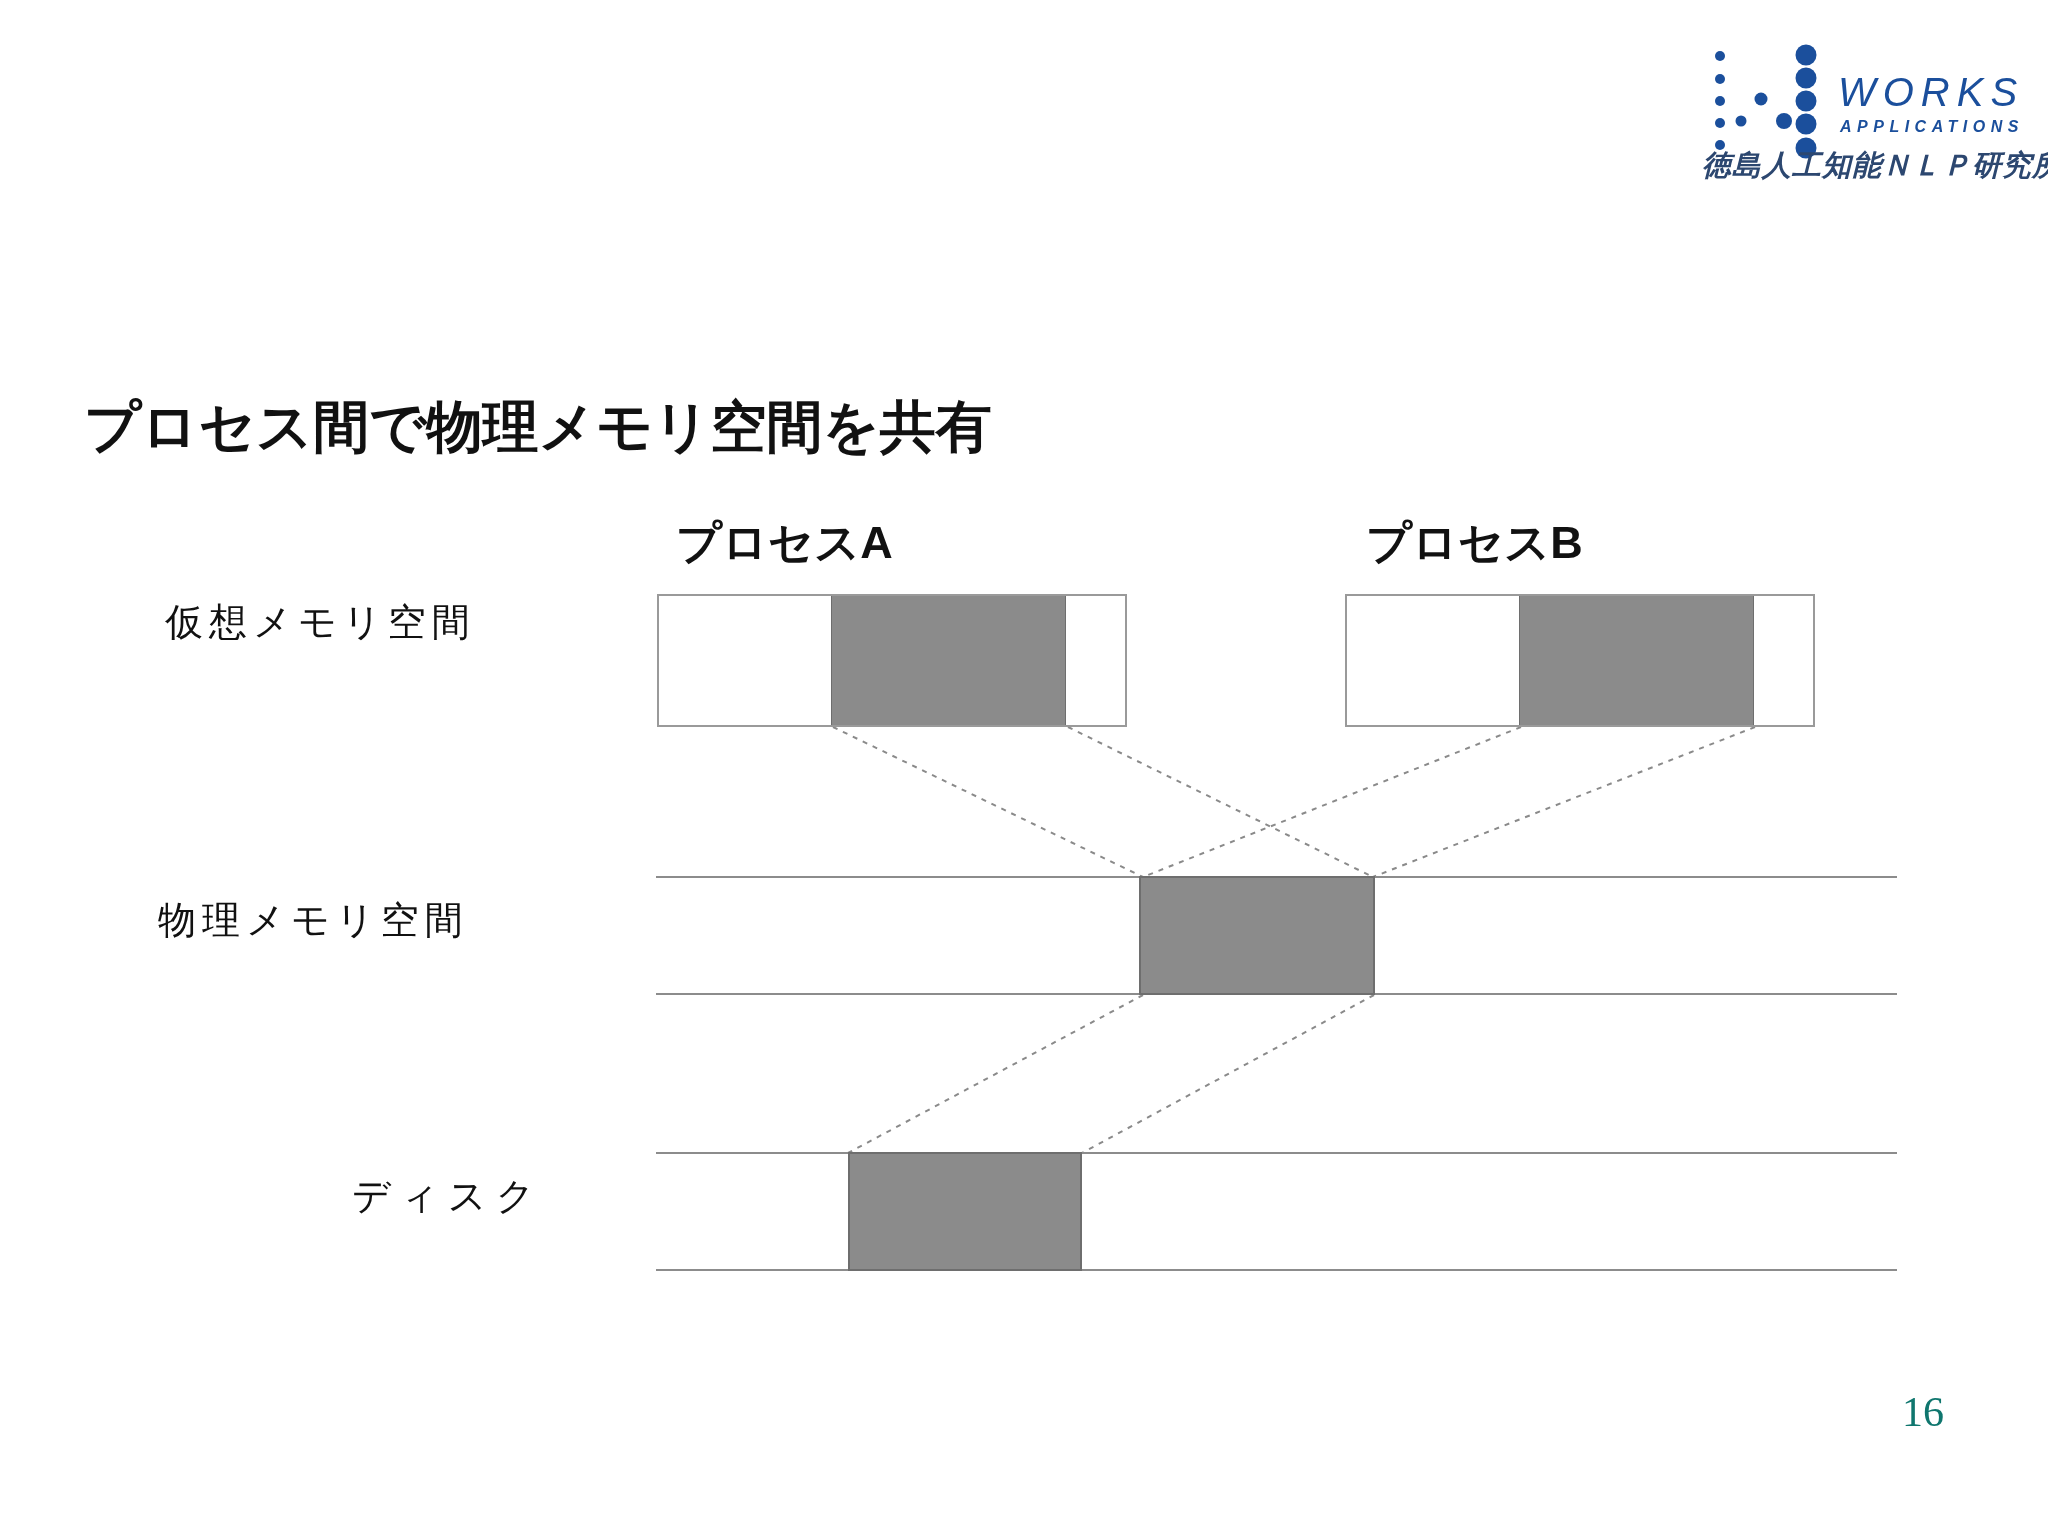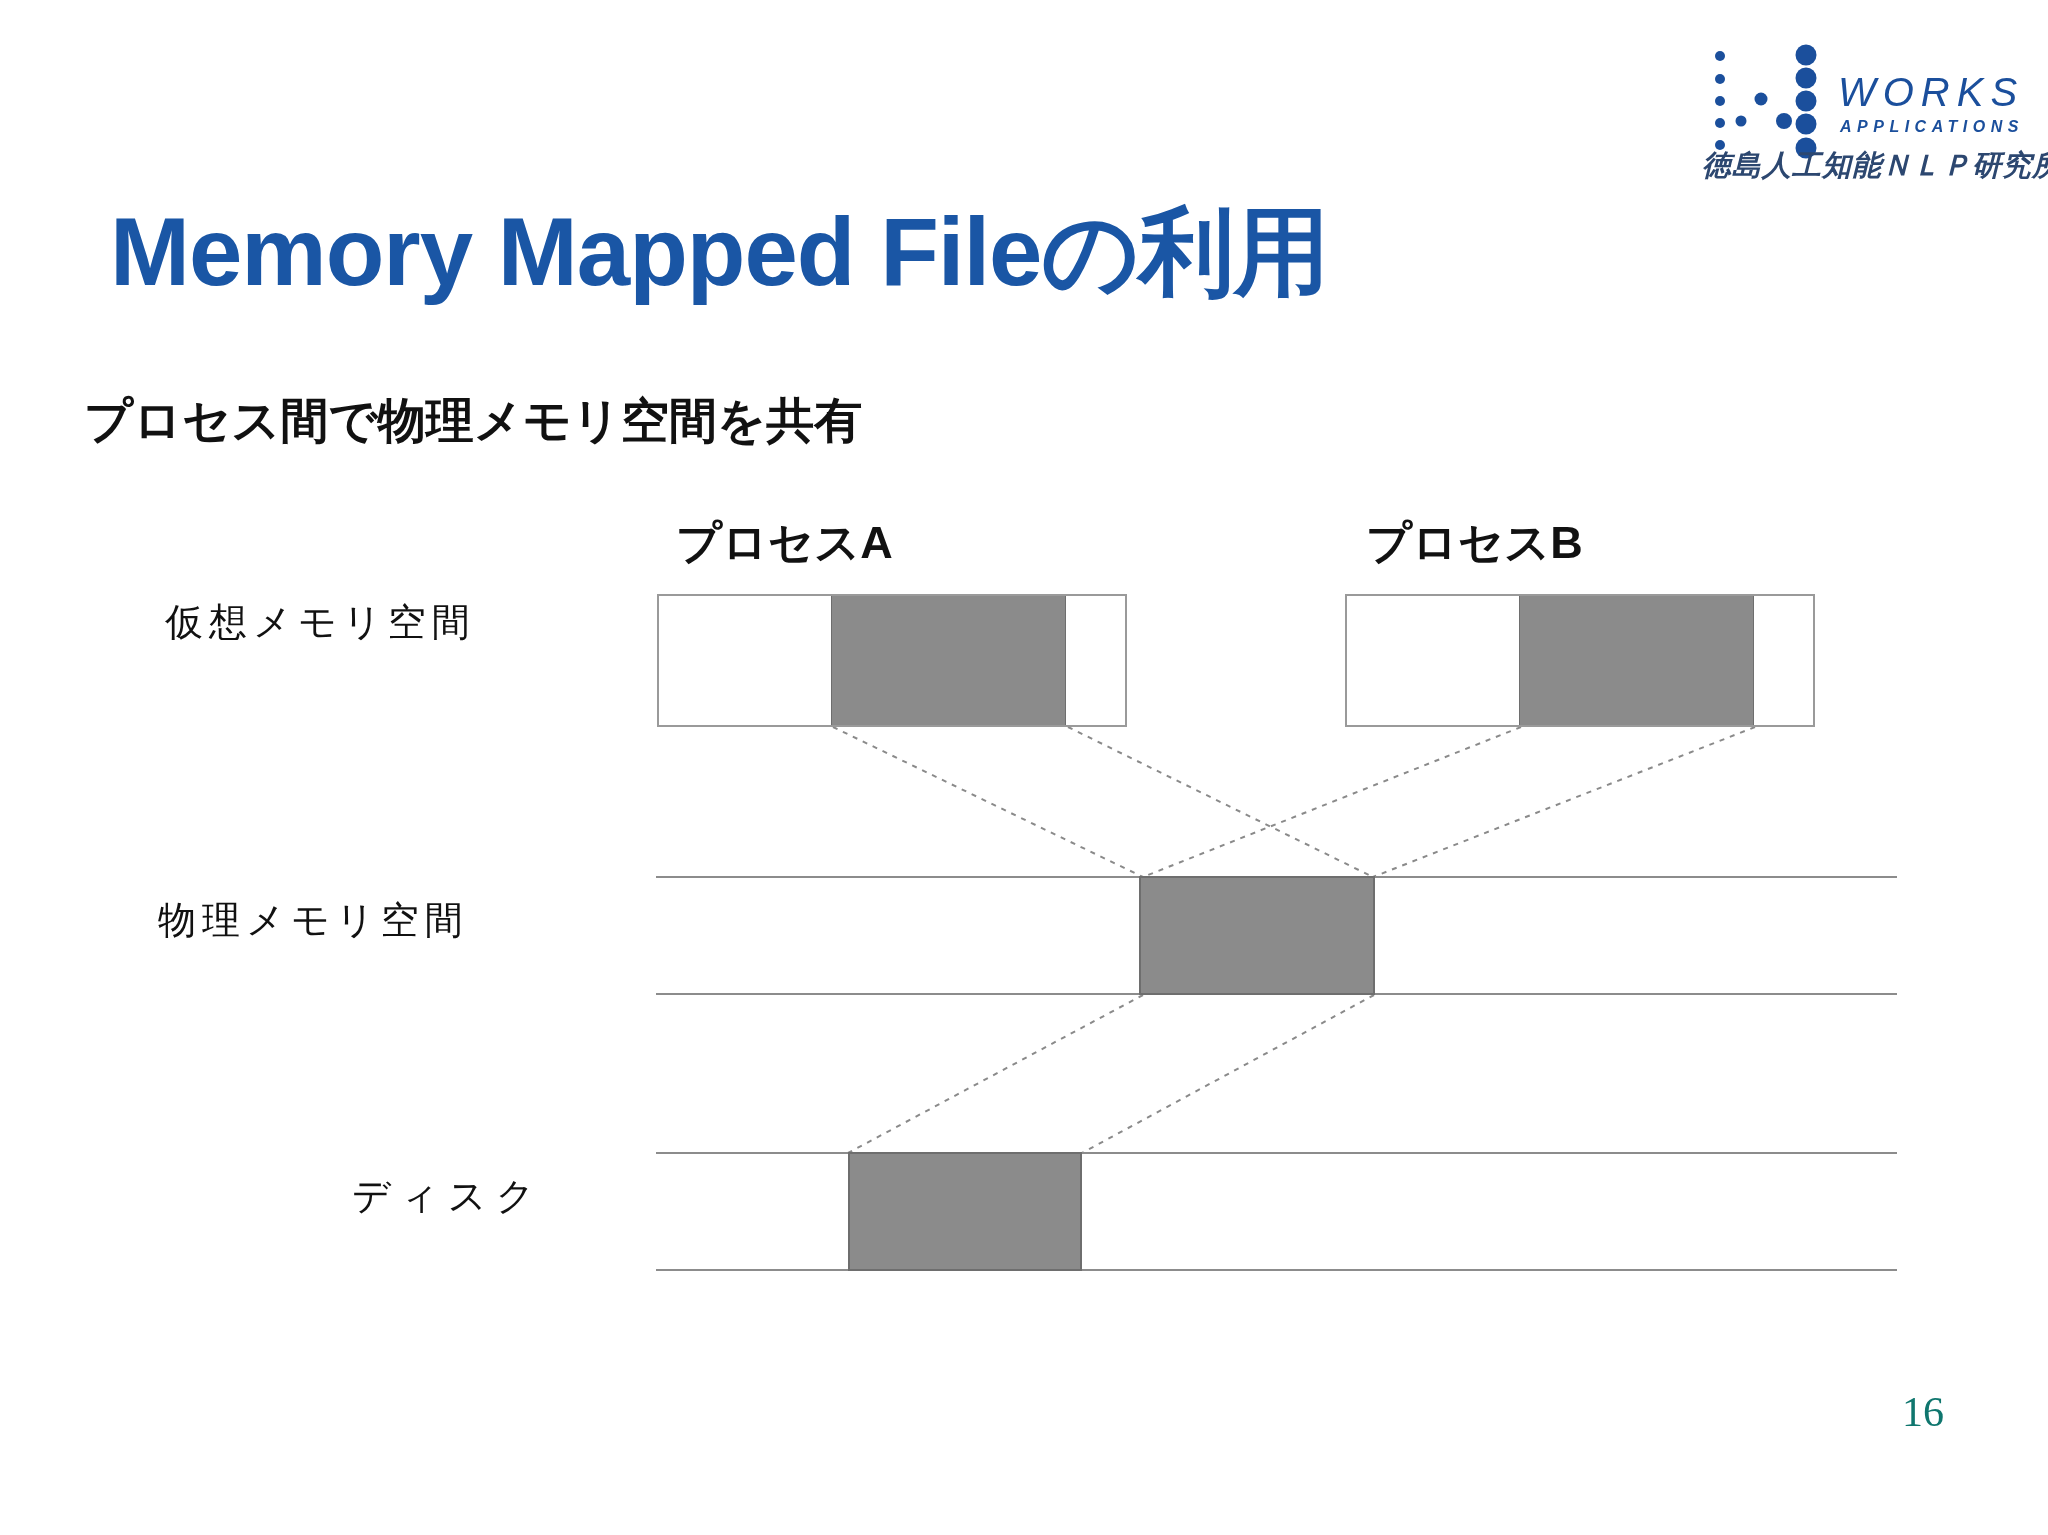--- a/index.html
+++ b/index.html
@@ -122,7 +122,6 @@
 
 <div class="slide">
 
-  <h1 class="title">Memory Mapped Fileの利用</h1>
 
   <div class="logo">
     <svg width="120" height="125" viewBox="0 0 120 125" aria-hidden="true">

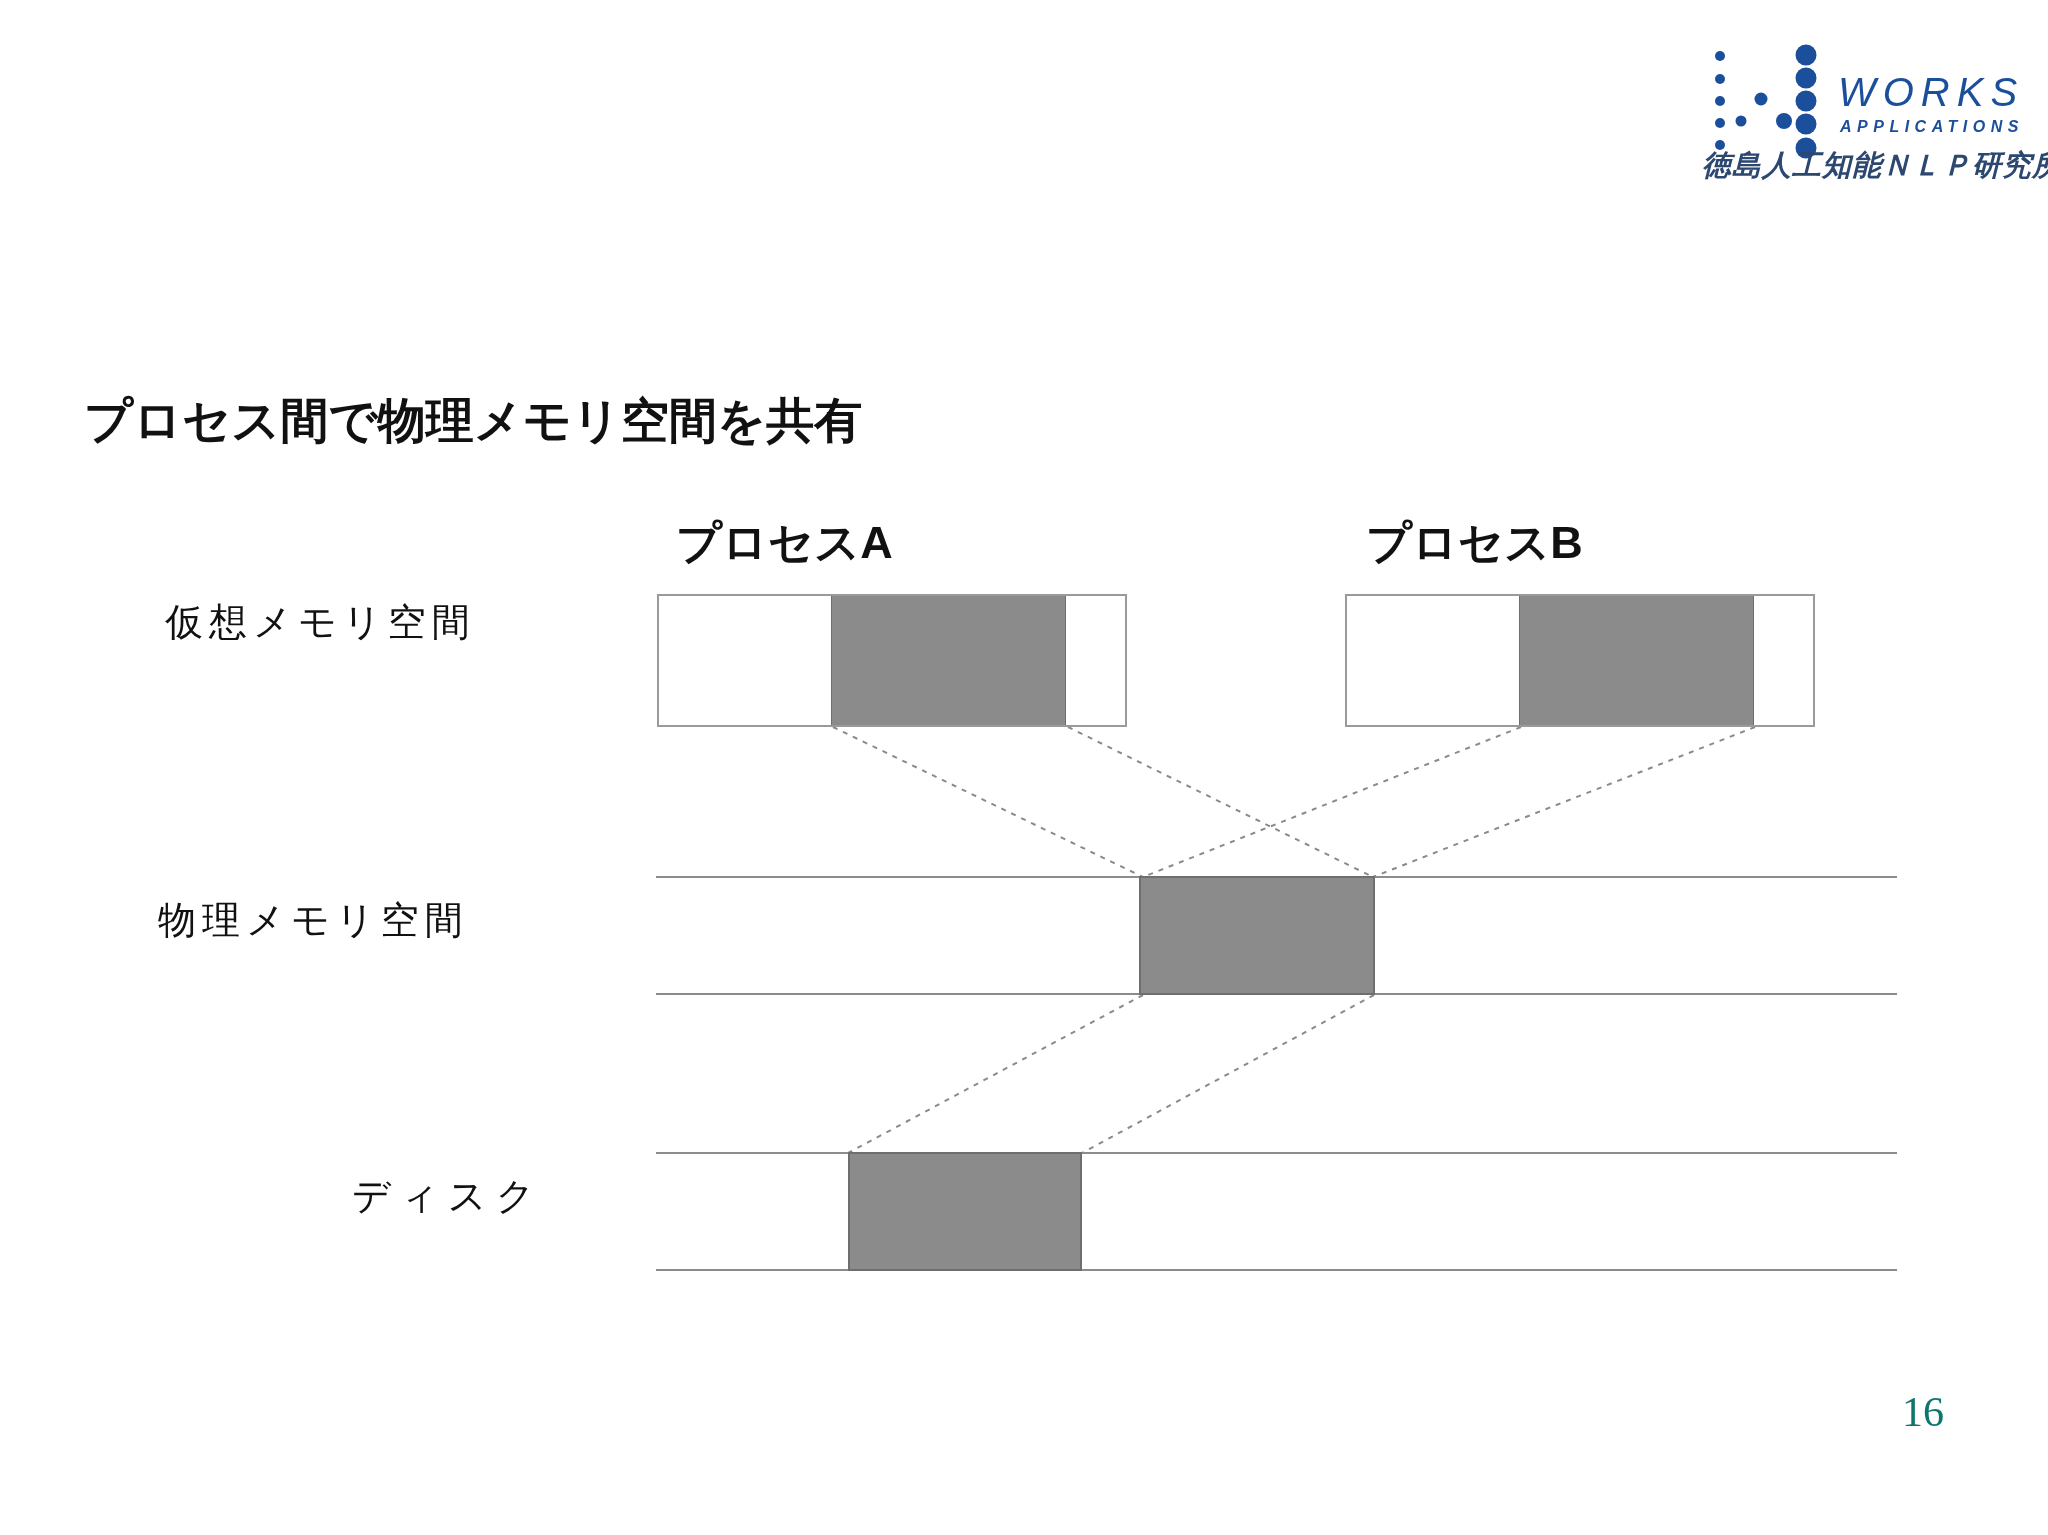--- a/index.html
+++ b/index.html
@@ -22,8 +22,8 @@
   
   .subtitle{
     position:absolute;left:84px;top:352px;
-    font-family:Liberation Sans, sans-serif;
-    font-size:48px;font-weight:bold;line-height:1.2;
+    font-family:Liberation Mono, monospace;
+    font-size:56px;font-weight:bold;line-height:1.2;
     color:#111;
     white-space:nowrap;
   }

